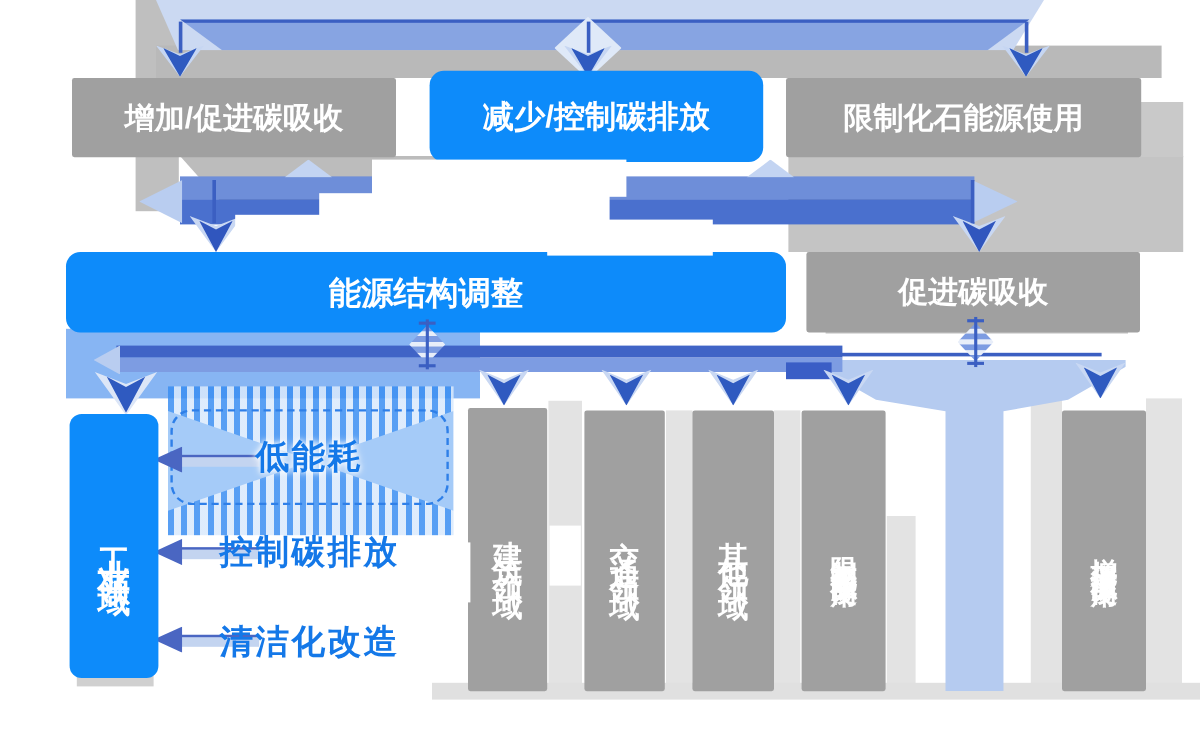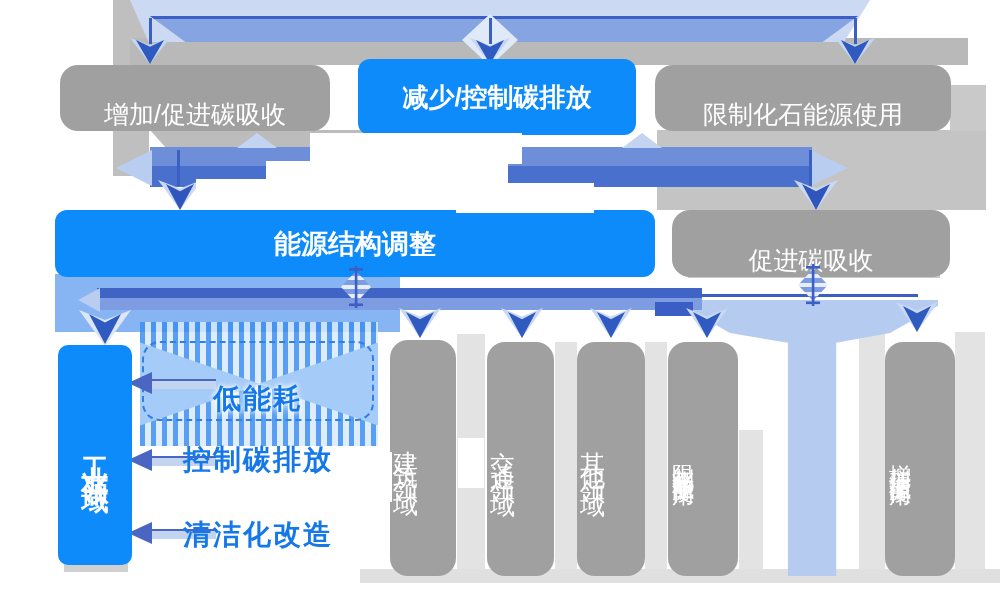--- a/index.html
+++ b/index.html
@@ -7,7 +7,7 @@
        font-family:"Liberation Sans","DejaVu Sans",sans-serif;}
   .abs{position:absolute;}
   .box{display:flex;align-items:center;justify-content:center;color:#fff;text-align:center;}
-  .gray-box{background:#a0a0a0;border-radius:18px;font-weight:400;align-items:flex-end;}
+  .gray-box{background:#a0a0a0;border-radius:2px;font-weight:700;}
   .blue-box{background:#0d8bfa;border-radius:12px;font-weight:bold;justify-content:center;}
   .vtext{writing-mode:vertical-rl;text-orientation:upright;}
   .tri-up{clip-path:polygon(0 100%,50% 0,100% 100%);}

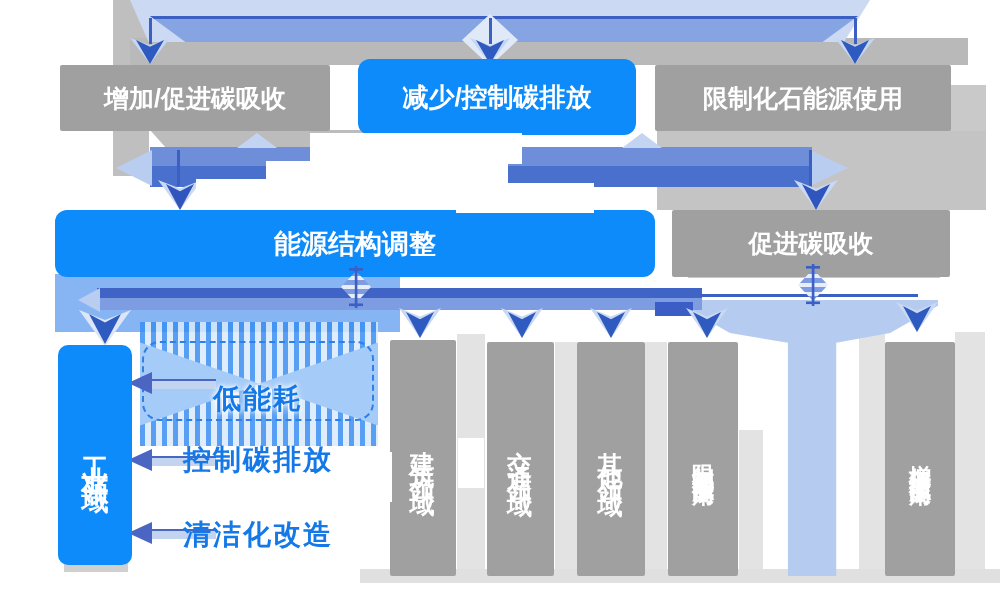--- a/index.html
+++ b/index.html
@@ -158,7 +158,7 @@
 <div class="abs" style="left:140px;top:332px;width:120px;height:104px;background:#a5cbf8;clip-path:polygon(0 10%,100% 50%,0 90%);z-index:3;"></div>
 <div class="abs" style="left:258px;top:332px;width:120px;height:104px;background:#a5cbf8;clip-path:polygon(100% 10%,0 50%,100% 90%);z-index:3;"></div>
 <div class="abs" style="left:142px;top:341px;width:232px;height:80px;border:2px dashed #2e7fe8;border-radius:18px;box-sizing:border-box;z-index:4;"></div>
-<div class="abs box" style="left:142px;top:359px;width:232px;height:80px;z-index:5;align-items:center;">
+<div class="abs box" style="left:142px;top:341px;width:232px;height:80px;z-index:5;align-items:center;">
   <span class="blue-item" style="text-shadow:0 0 4px #fff,0 0 7px #fff;">低能耗</span>
 </div>
 

